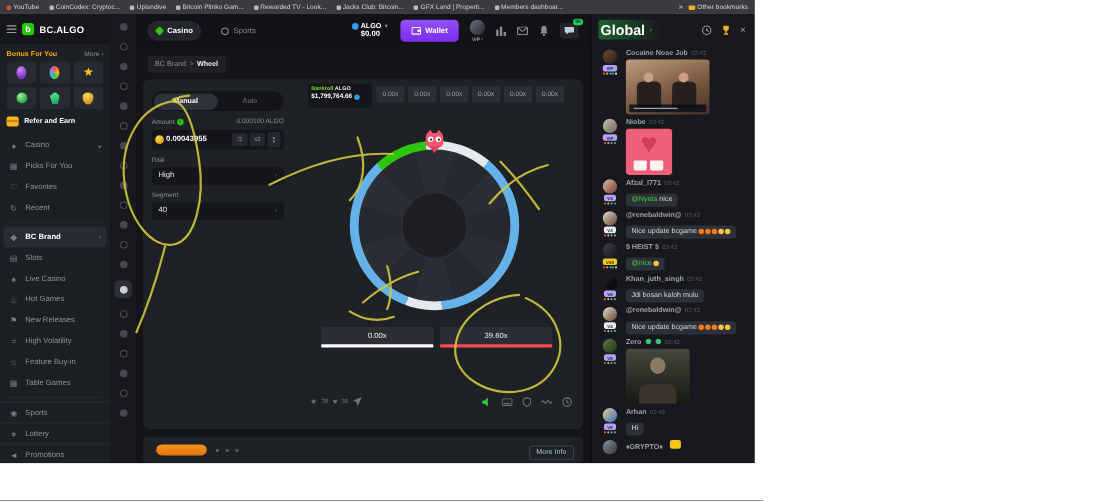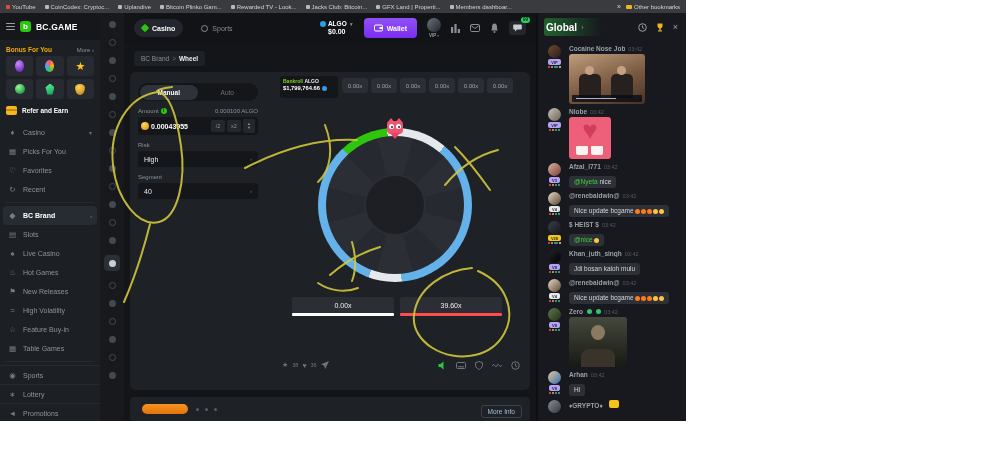--- a/index.html
+++ b/index.html
@@ -231,7 +231,7 @@
           <i></i>
         </span>
       <span class="logo-mark">b</span>
-      <span class="logo-text">BC.GAME</span>
+      <span class="logo-text">BC.ALGO</span>
     </div>
     <div class="bonus-hd">
       <span class="bonus-title">Bonus For You</span>

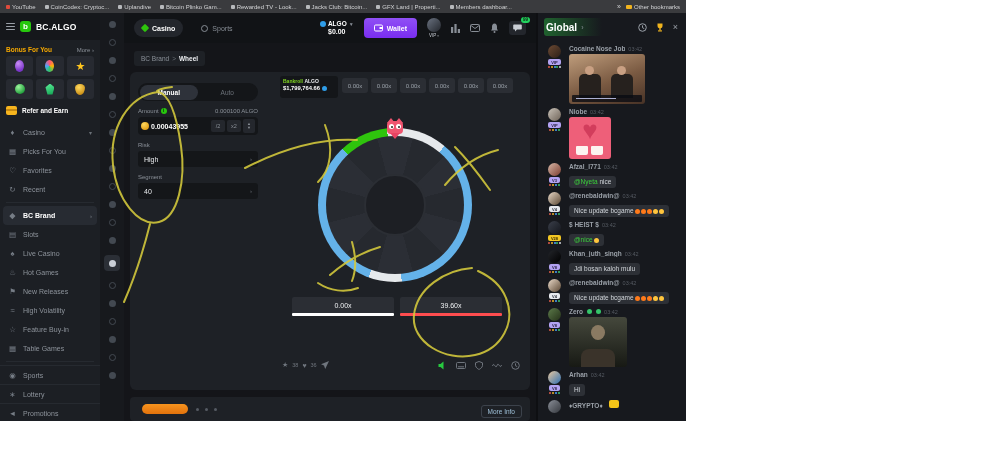--- a/index.html
+++ b/index.html
@@ -139,7 +139,7 @@
 .chat{position:absolute;left:536px;top:13px;width:150px;height:408px;background:#17191e;border-left:2px solid #0e0f12;overflow:hidden}
 .chat-head{position:relative;height:28px;display:flex;align-items:center;padding:0 8px;gap:4px}
 .gpill{position:absolute;left:6px;top:5px;width:58px;height:18px;border-radius:3px;background:linear-gradient(90deg,rgba(40,170,62,.5),rgba(40,170,62,0))}
-.gname{position:relative;color:#fff;font-size:10px;font-weight:bold;cursor:pointer}
+.gname{position:relative;color:#fff;font-size:13px;font-weight:bold;cursor:pointer}
 .gchv{position:relative;color:#8b9199;font-size:7px;cursor:pointer}
 .ch-icons{margin-left:auto;display:flex;align-items:center;gap:8px}
 .xclose{color:#9aa0a8;font-size:9px;line-height:9px;cursor:pointer}

